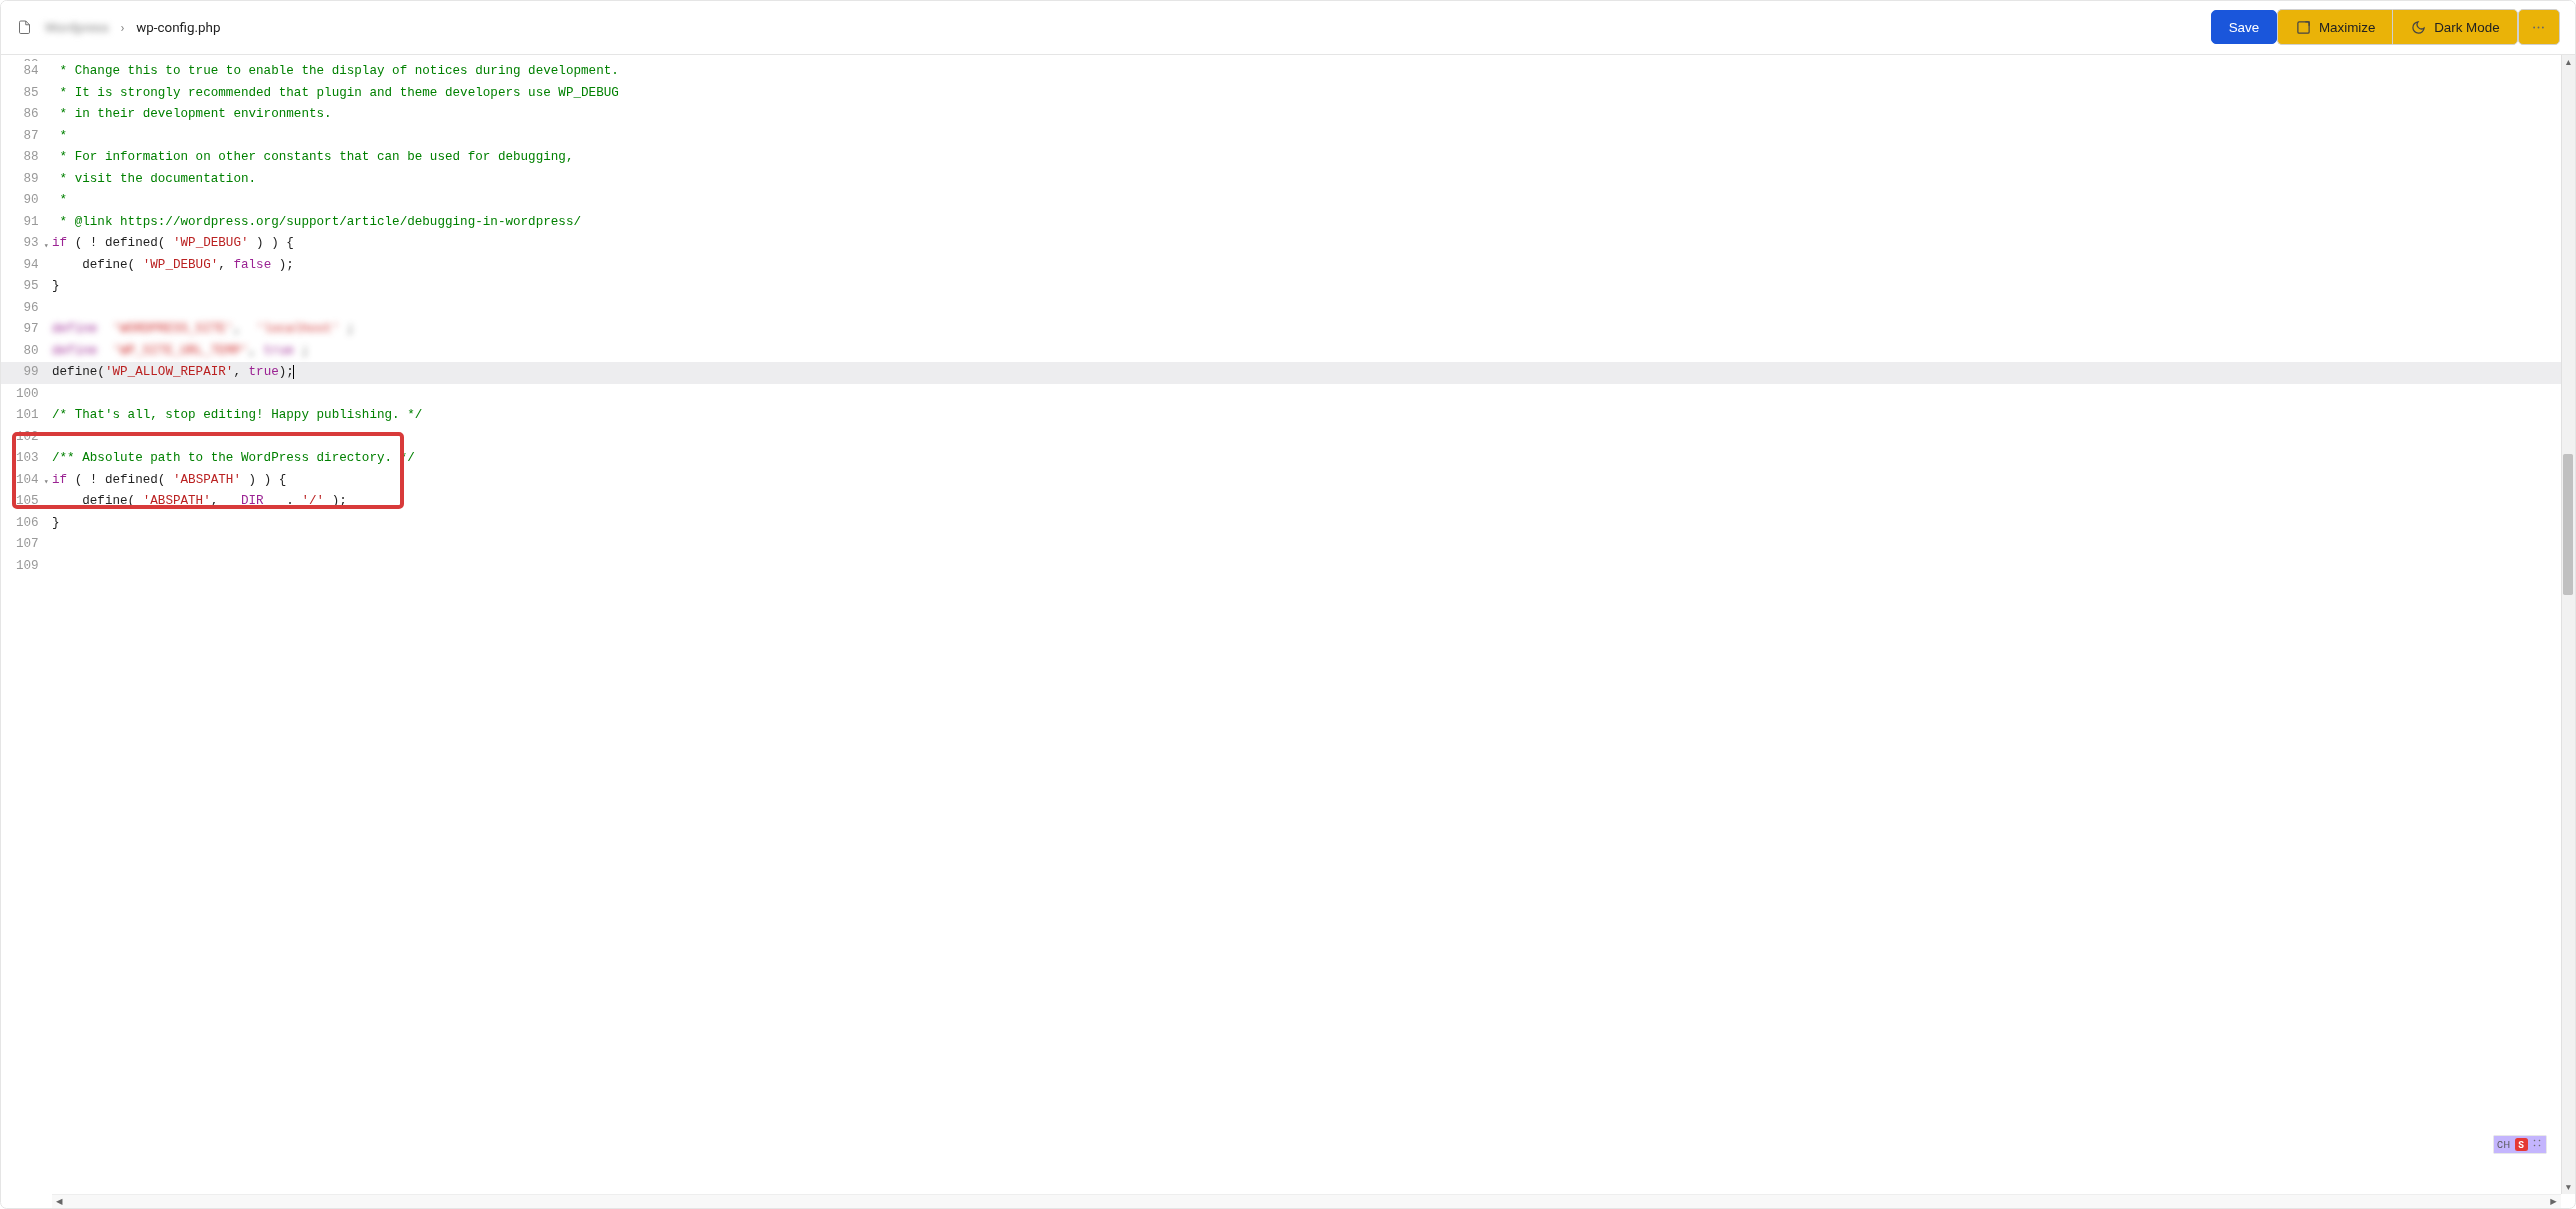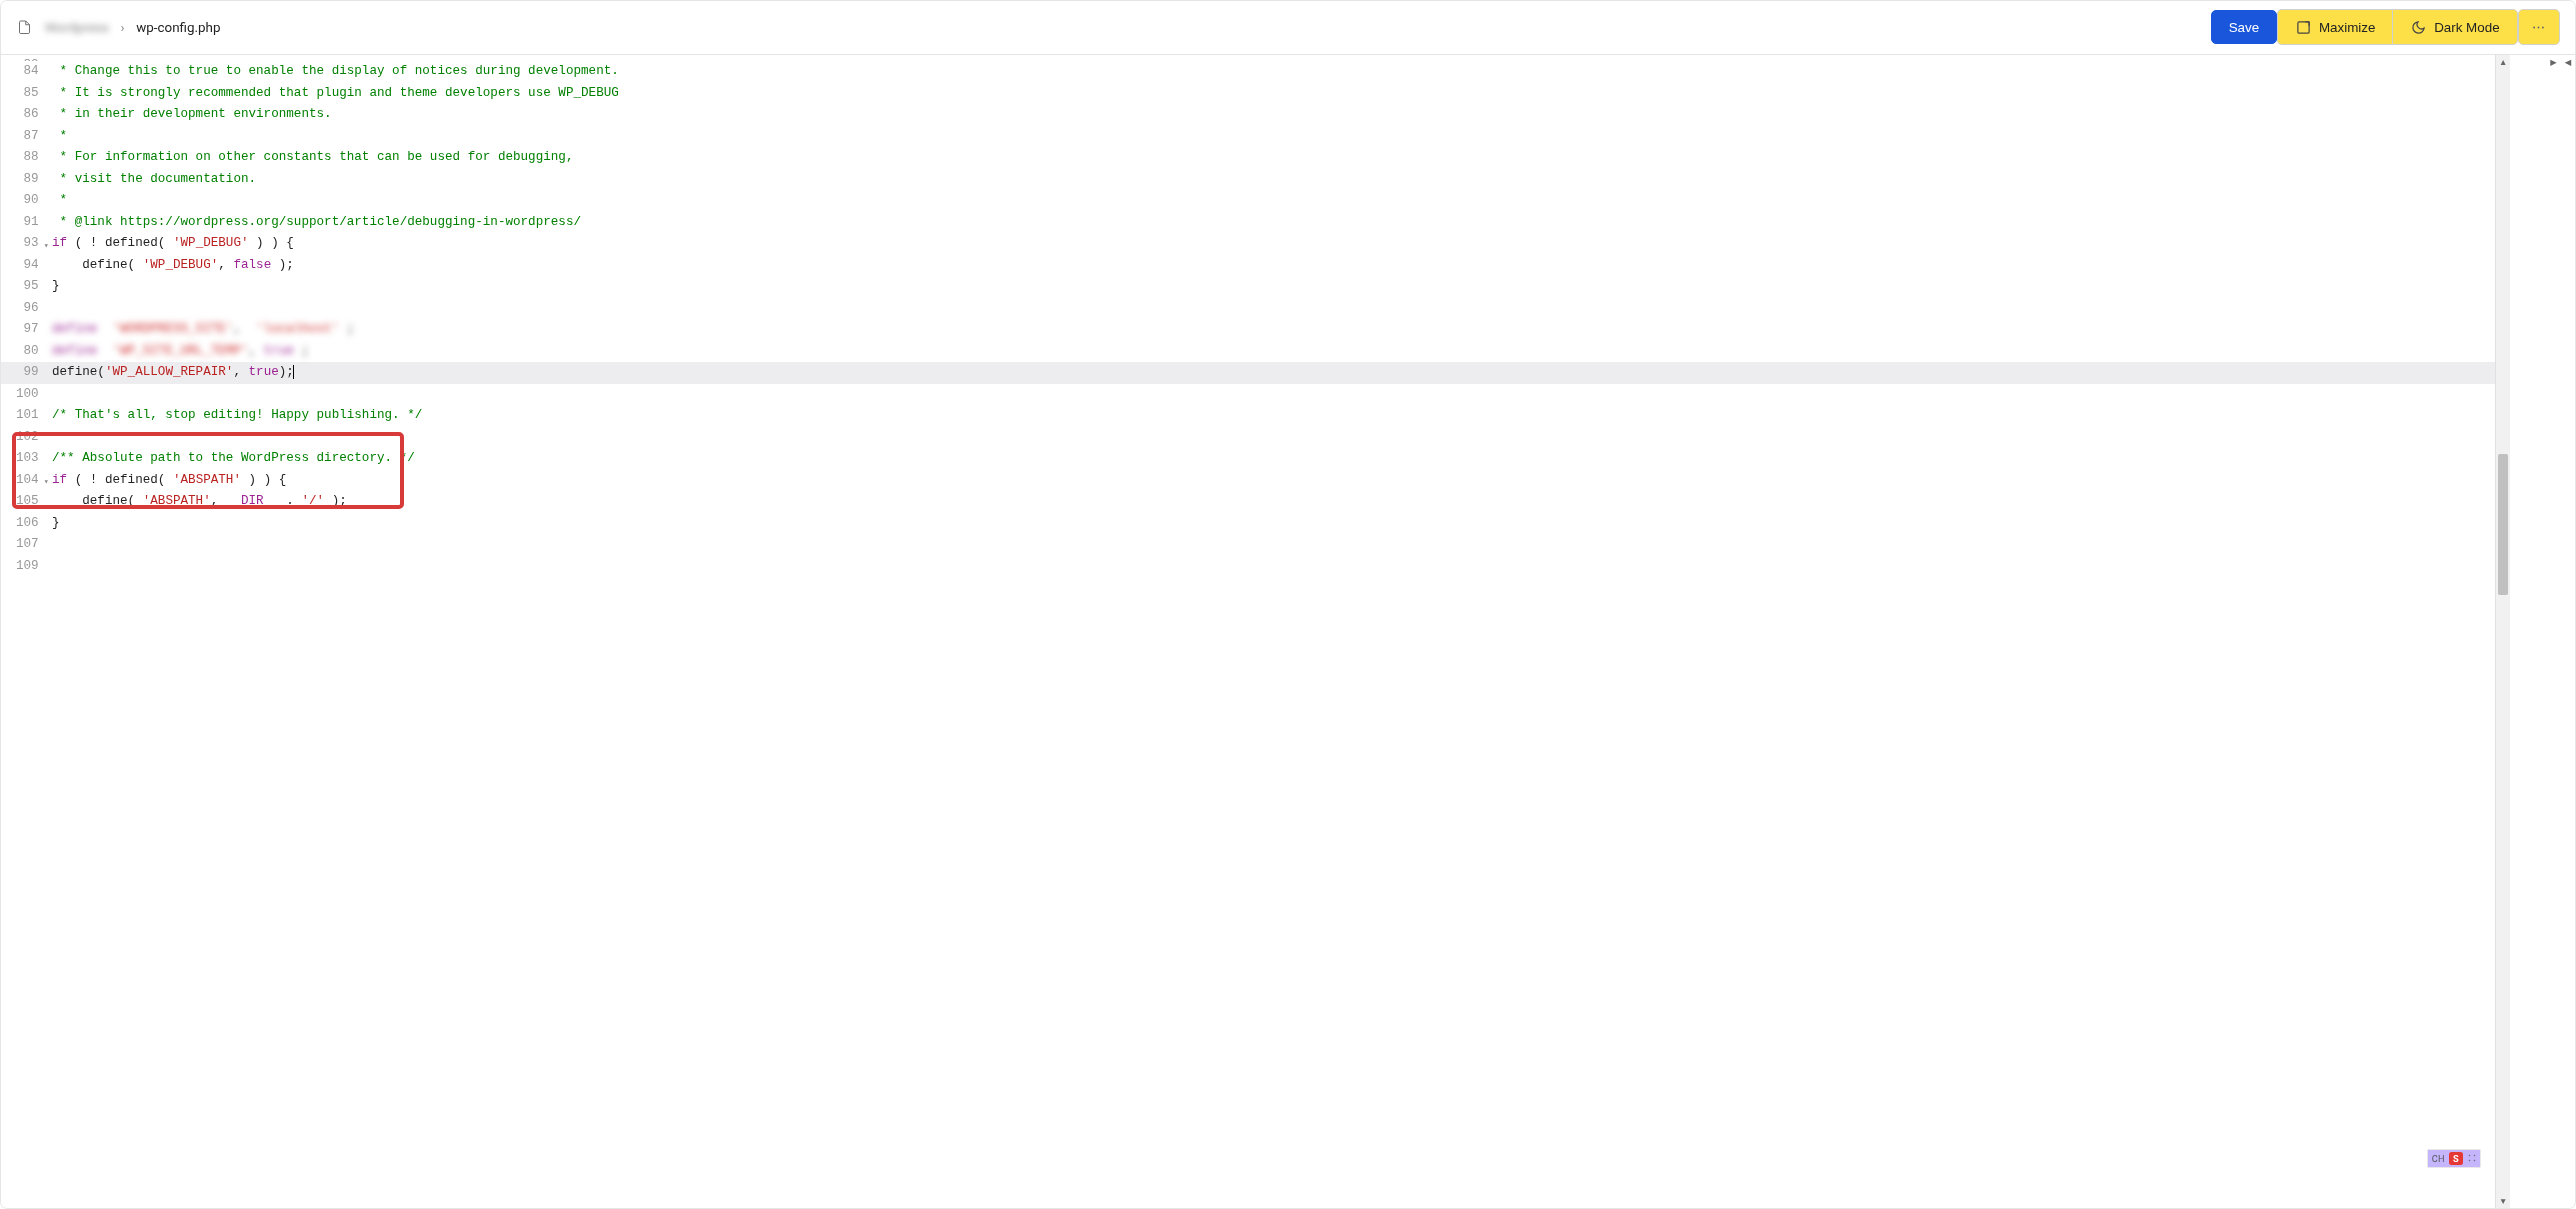--- a/index.html
+++ b/index.html
@@ -77,7 +77,7 @@
       font-weight: 500;
       cursor: pointer;
       border: 0.8px solid #d0d0d0;
-      background: #fde047;
+      background: #eab308;
       color: #222;
     }
     .btn-primary {

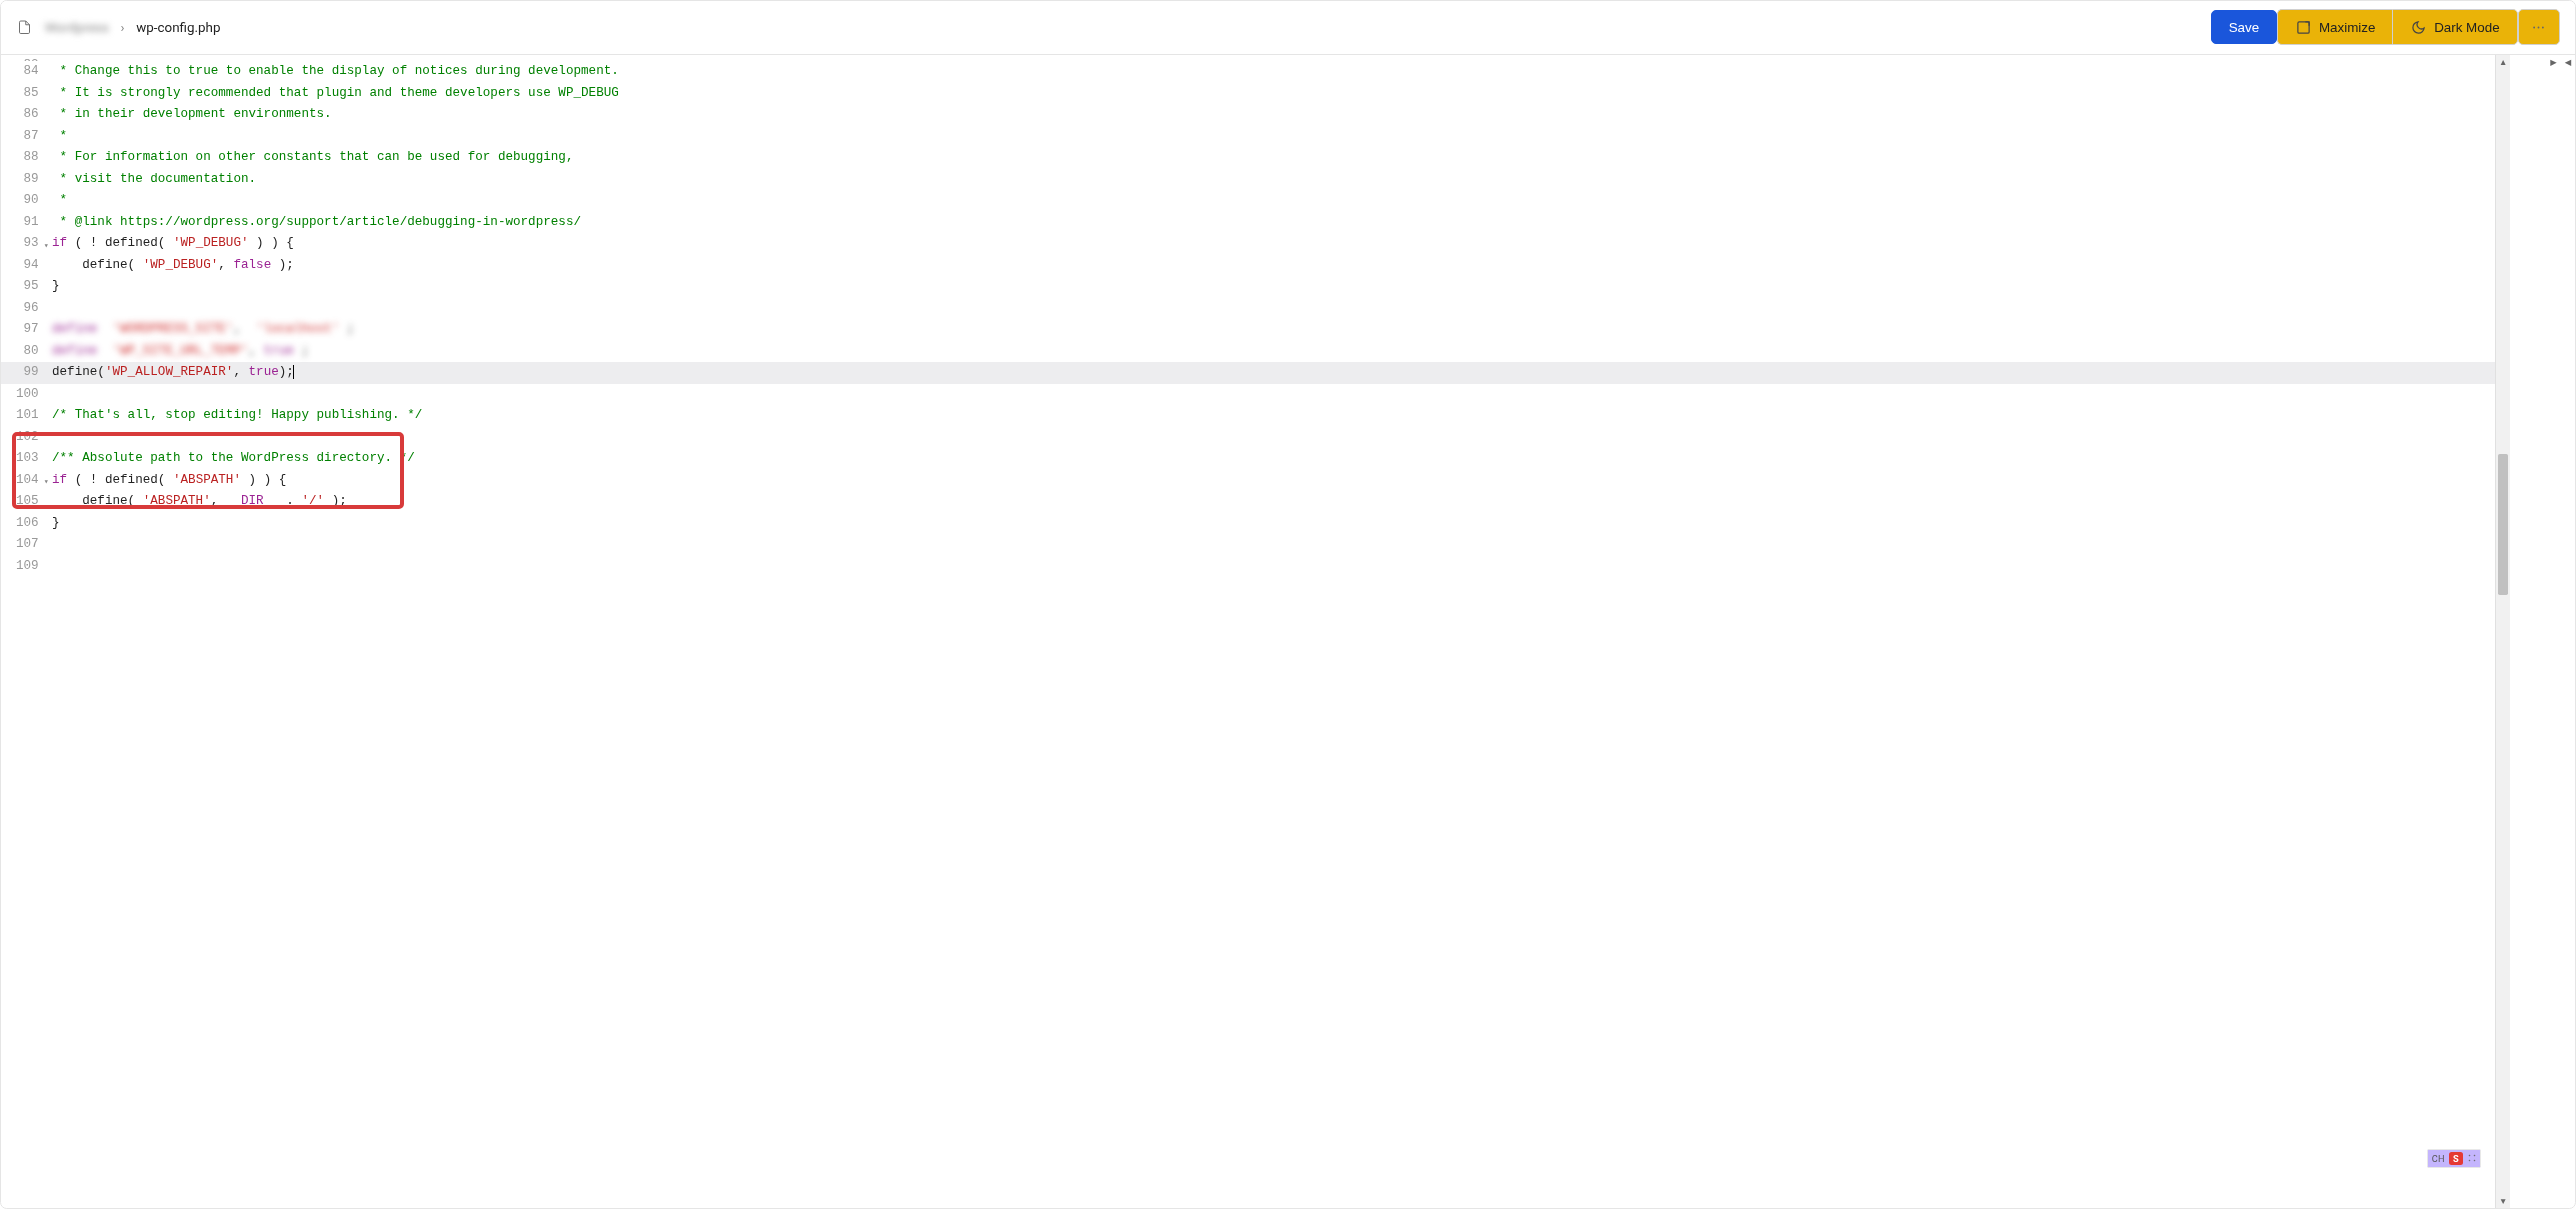--- a/index.html
+++ b/index.html
@@ -271,6 +271,7 @@
     .editor-body {
       flex: 1;
       display: flex;
+      flex-direction: column;
       overflow: hidden;
     }
   </style>

